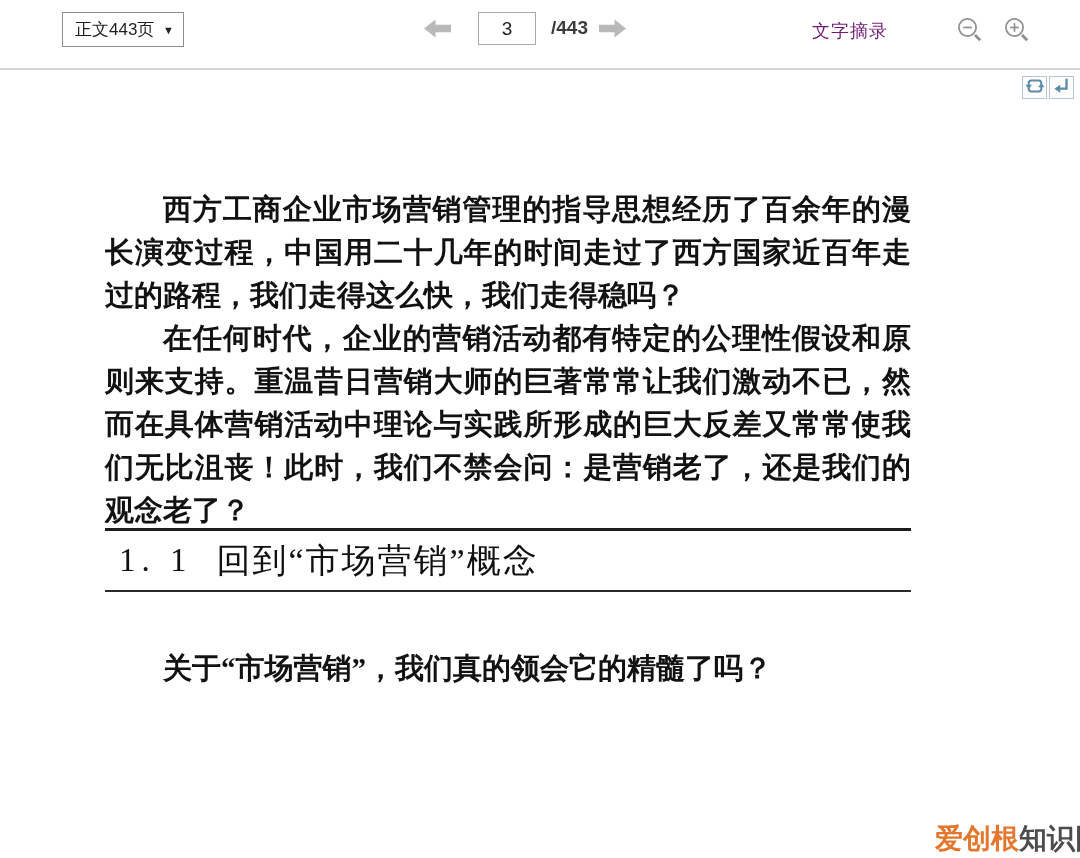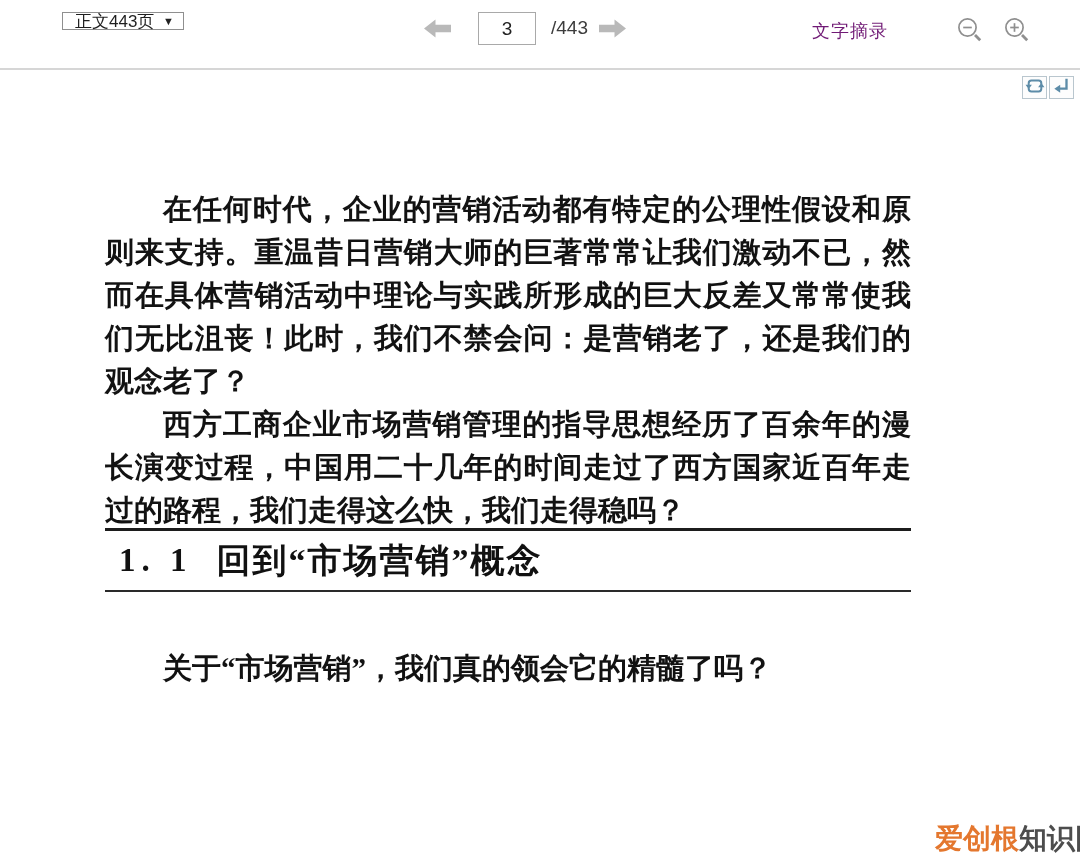--- a/index.html
+++ b/index.html
@@ -18,7 +18,7 @@
   }
   .dropdown {
     position: absolute; left: 62px; top: 12px;
-    width: 122px; height: 18px;
+    width: 122px; height: 35px;
     background: #fff;
     border: 1px solid #8f8f8f;
     display: flex; align-items: center; justify-content: space-between;

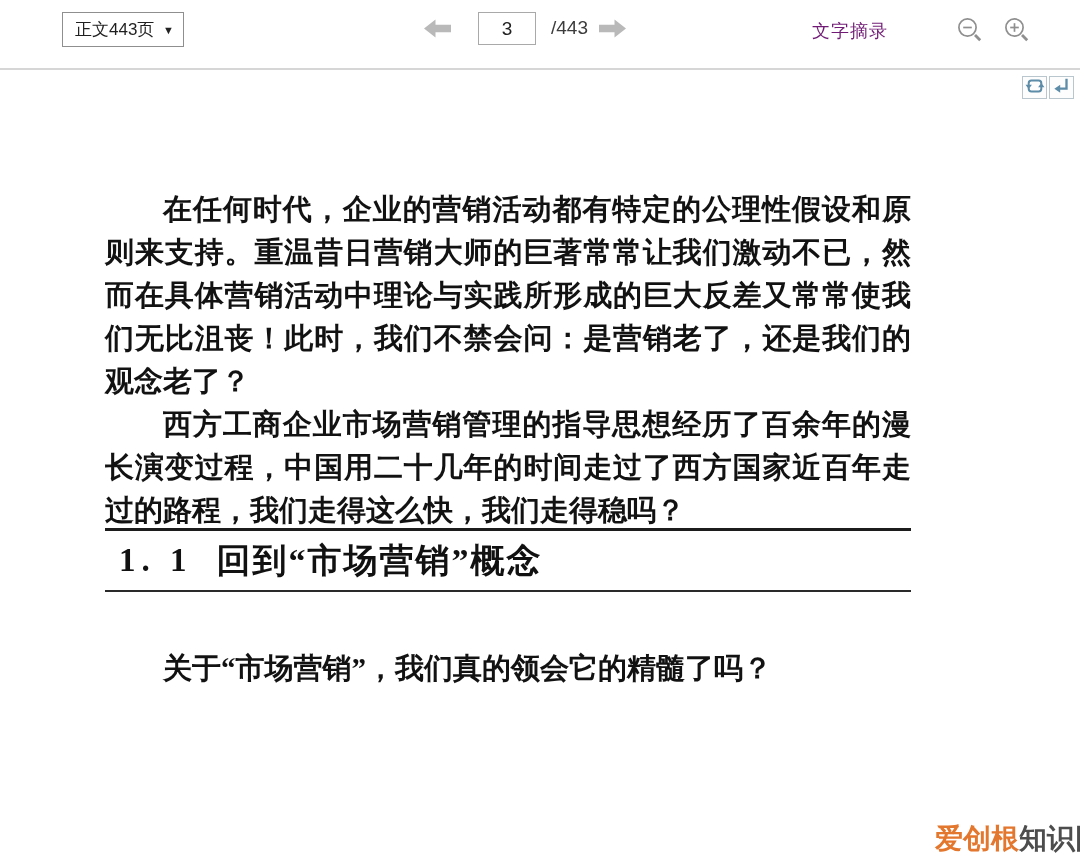--- a/index.html
+++ b/index.html
@@ -45,7 +45,7 @@
   }
   .page-total {
     position: absolute; left: 551px; top: 17px;
-    font-size: 19px; color: #3c3c3c;
+    font-size: 19px; color: #3c3c3c; font-weight: bold;
   }
   .excerpt-btn {
     position: absolute; left: 812px; top: 19px;

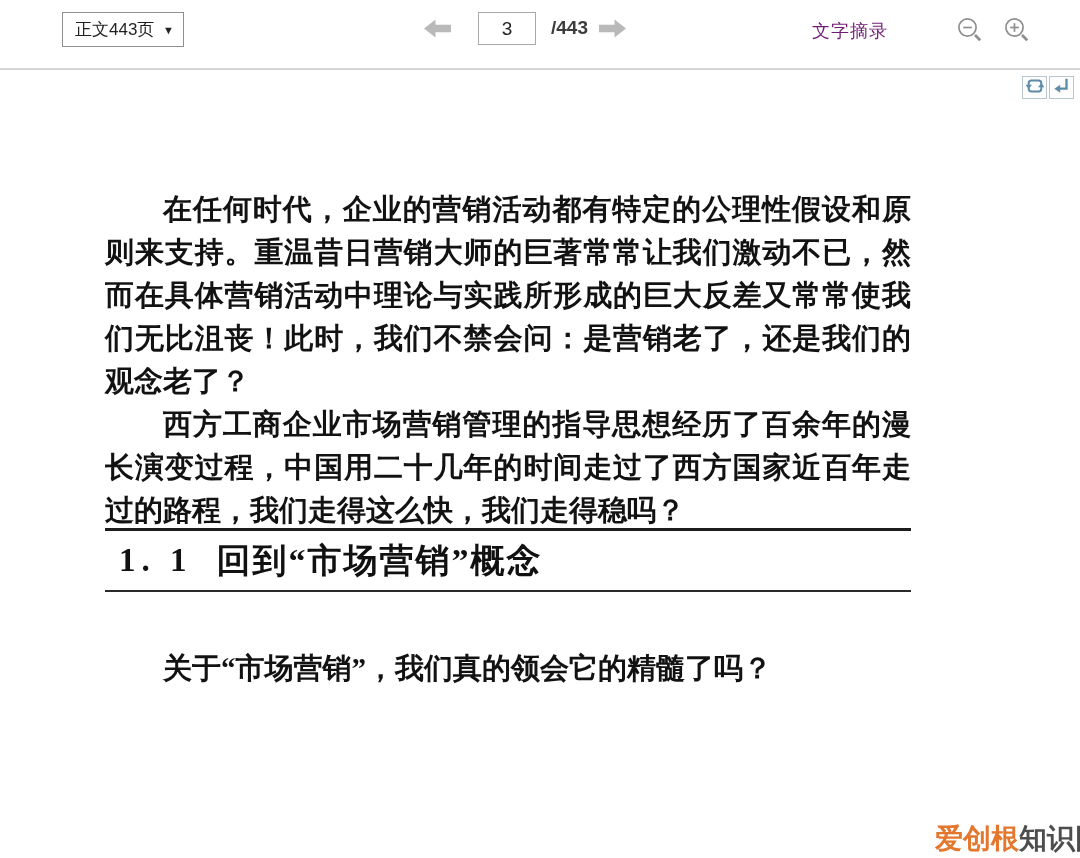--- a/index.html
+++ b/index.html
@@ -191,8 +191,8 @@
   </button>
 
   <div class="scan-text flow-a">
+    <p>西方工商企业市场营销管理的指导思想经历了百余年的漫长演变过程，中国用二十几年的时间走过了西方国家近百年走过的路程，我们走得这么快，我们走得稳吗？</p>
     <p>在任何时代，企业的营销活动都有特定的公理性假设和原则来支持。重温昔日营销大师的巨著常常让我们激动不已，然而在具体营销活动中理论与实践所形成的巨大反差又常常使我们无比沮丧！此时，我们不禁会问：是营销老了，还是我们的观念老了？</p>
-    <p>西方工商企业市场营销管理的指导思想经历了百余年的漫长演变过程，中国用二十几年的时间走过了西方国家近百年走过的路程，我们走得这么快，我们走得稳吗？</p>
   </div>
 
   <div class="section-heading">

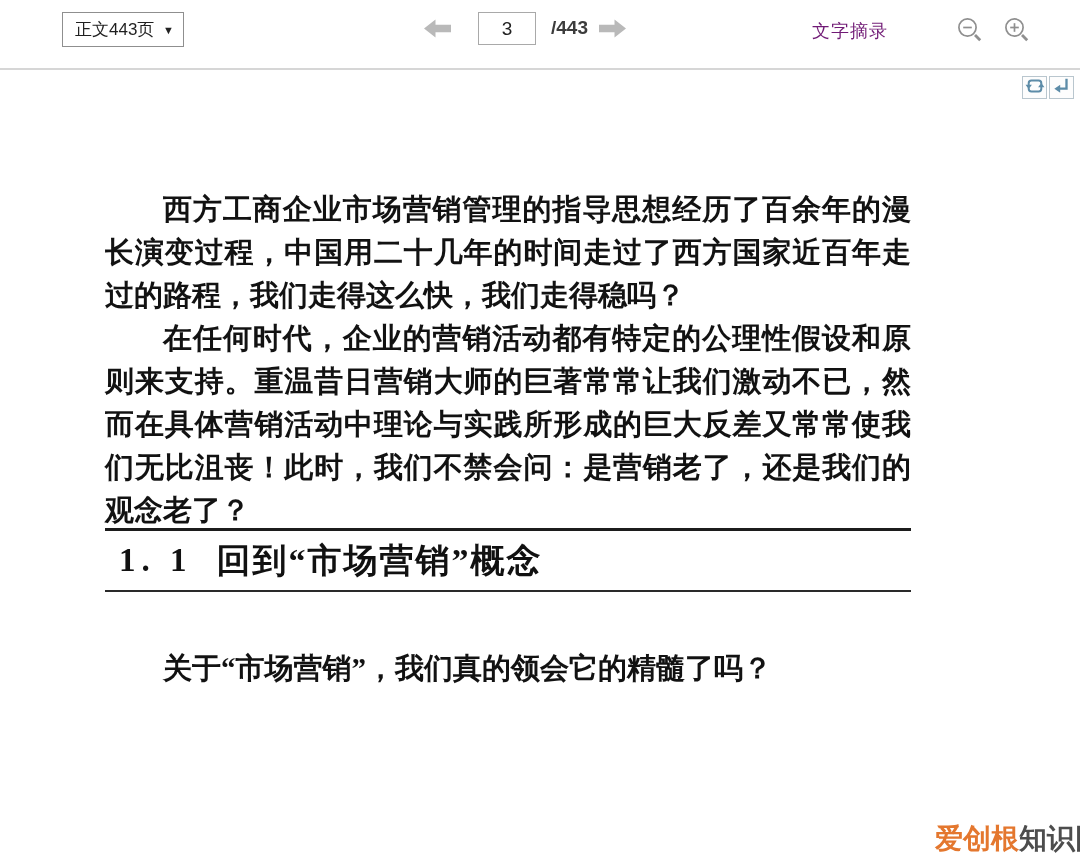--- a/index.html
+++ b/index.html
@@ -96,7 +96,7 @@
     border-bottom: 2px solid #2a2a2a;
     display: flex; align-items: center;
     font-family: "Liberation Serif", "DejaVu Serif", serif;
-    font-weight: bold; color: #111;
+    font-weight: normal; color: #111;
   }
   .section-heading .num {
     font-size: 33px; letter-spacing: 6px; margin-left: 14px;

